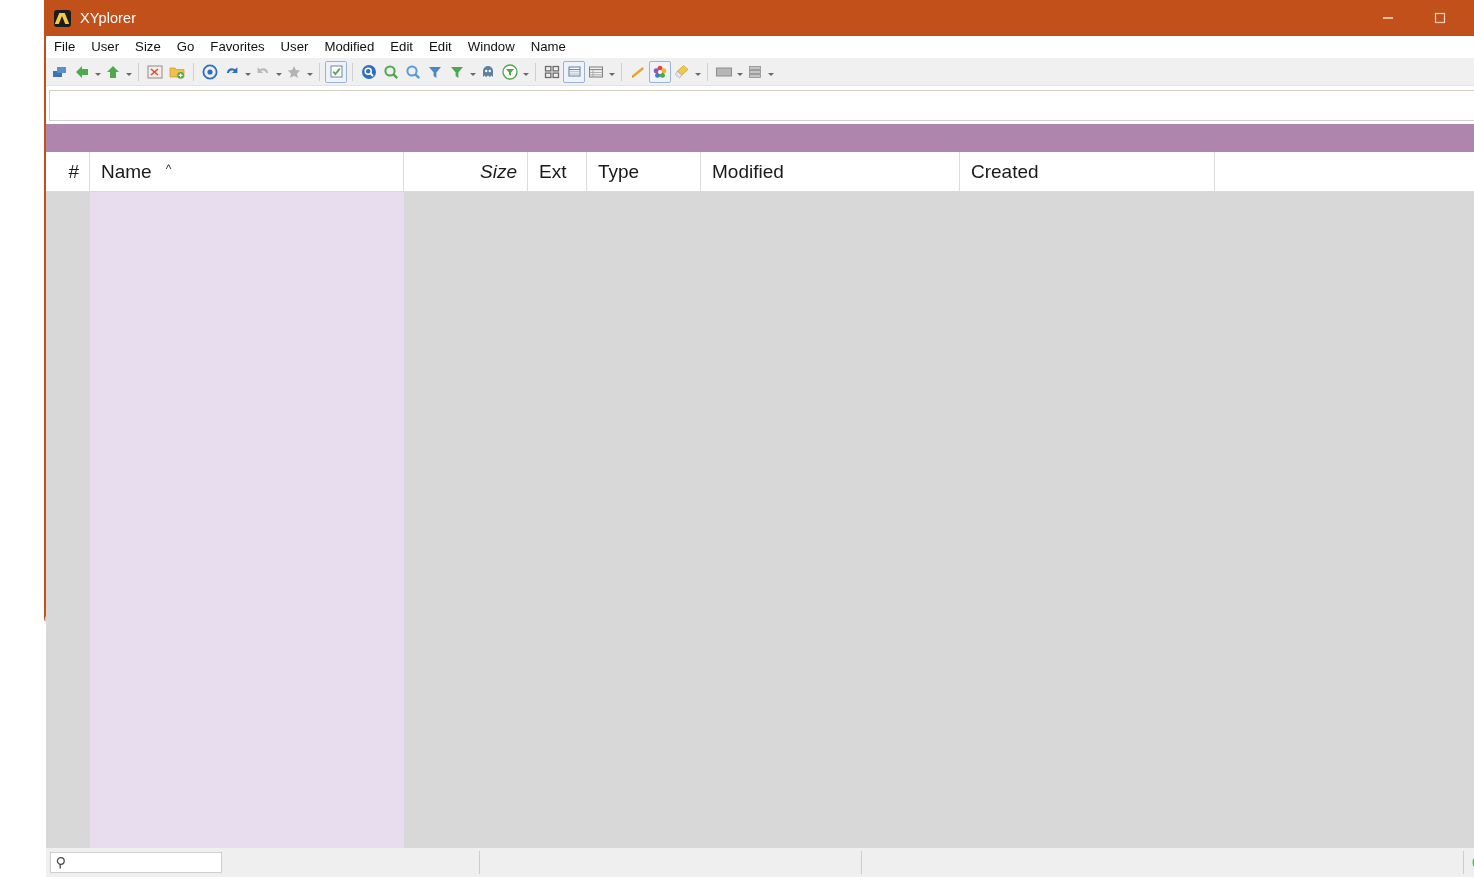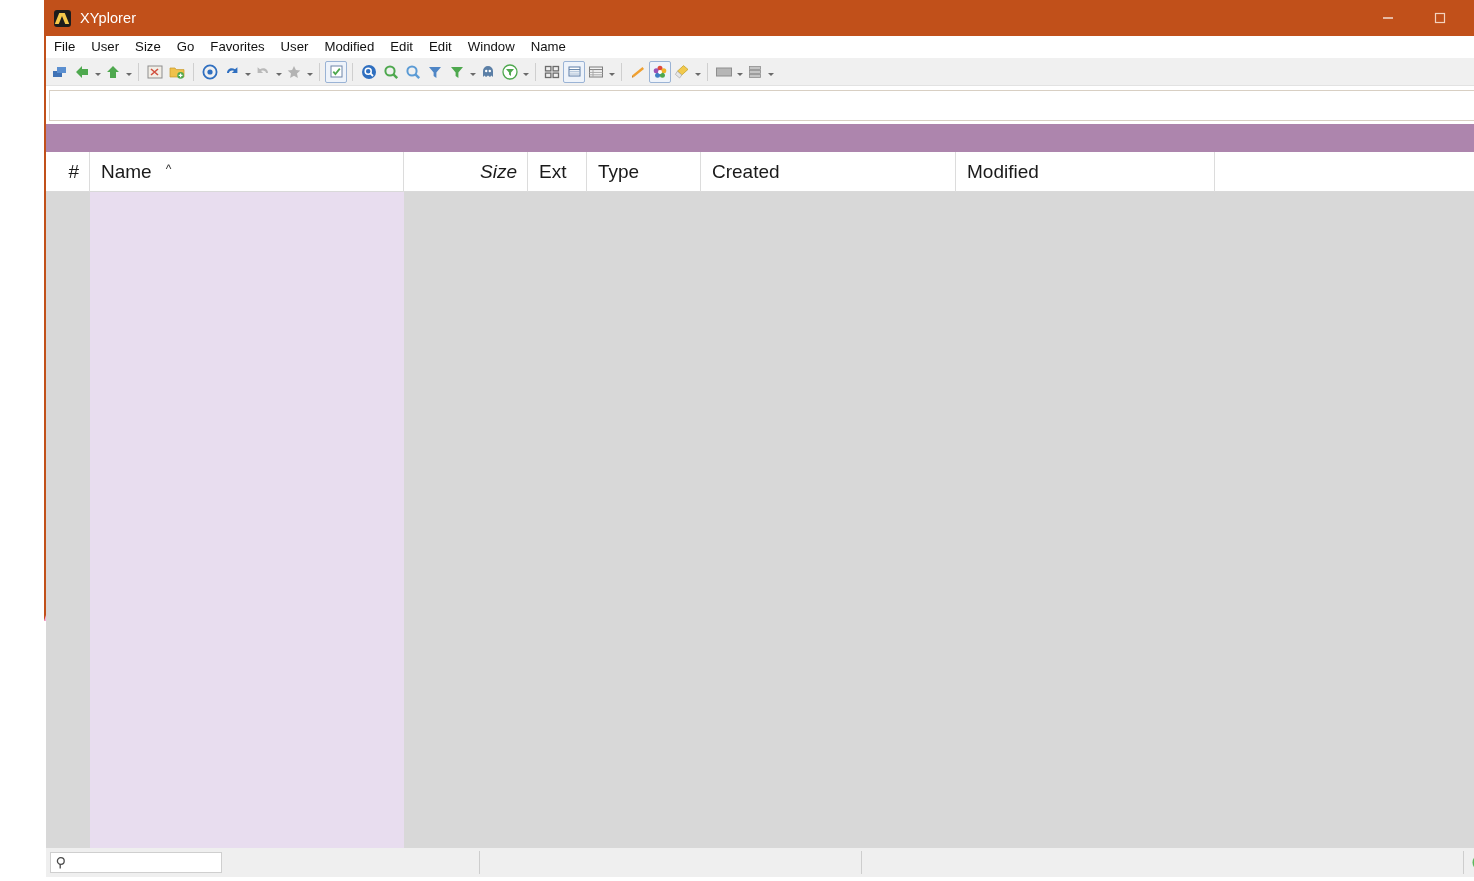--- a/index.html
+++ b/index.html
@@ -589,11 +589,11 @@
     <div class="col left" style="width:114px;">
         <span>Type</span>
       </div>
+    <div class="col left" style="width:259px;">
+        <span>Modified</span>
+      </div>
     <div class="col left" style="width:255px;">
         <span>Created</span>
-      </div>
-    <div class="col left" style="width:259px;">
-        <span>Modified</span>
       </div>
     <div class="col left" style="width:301px; border-right:none;">
         <span></span>

